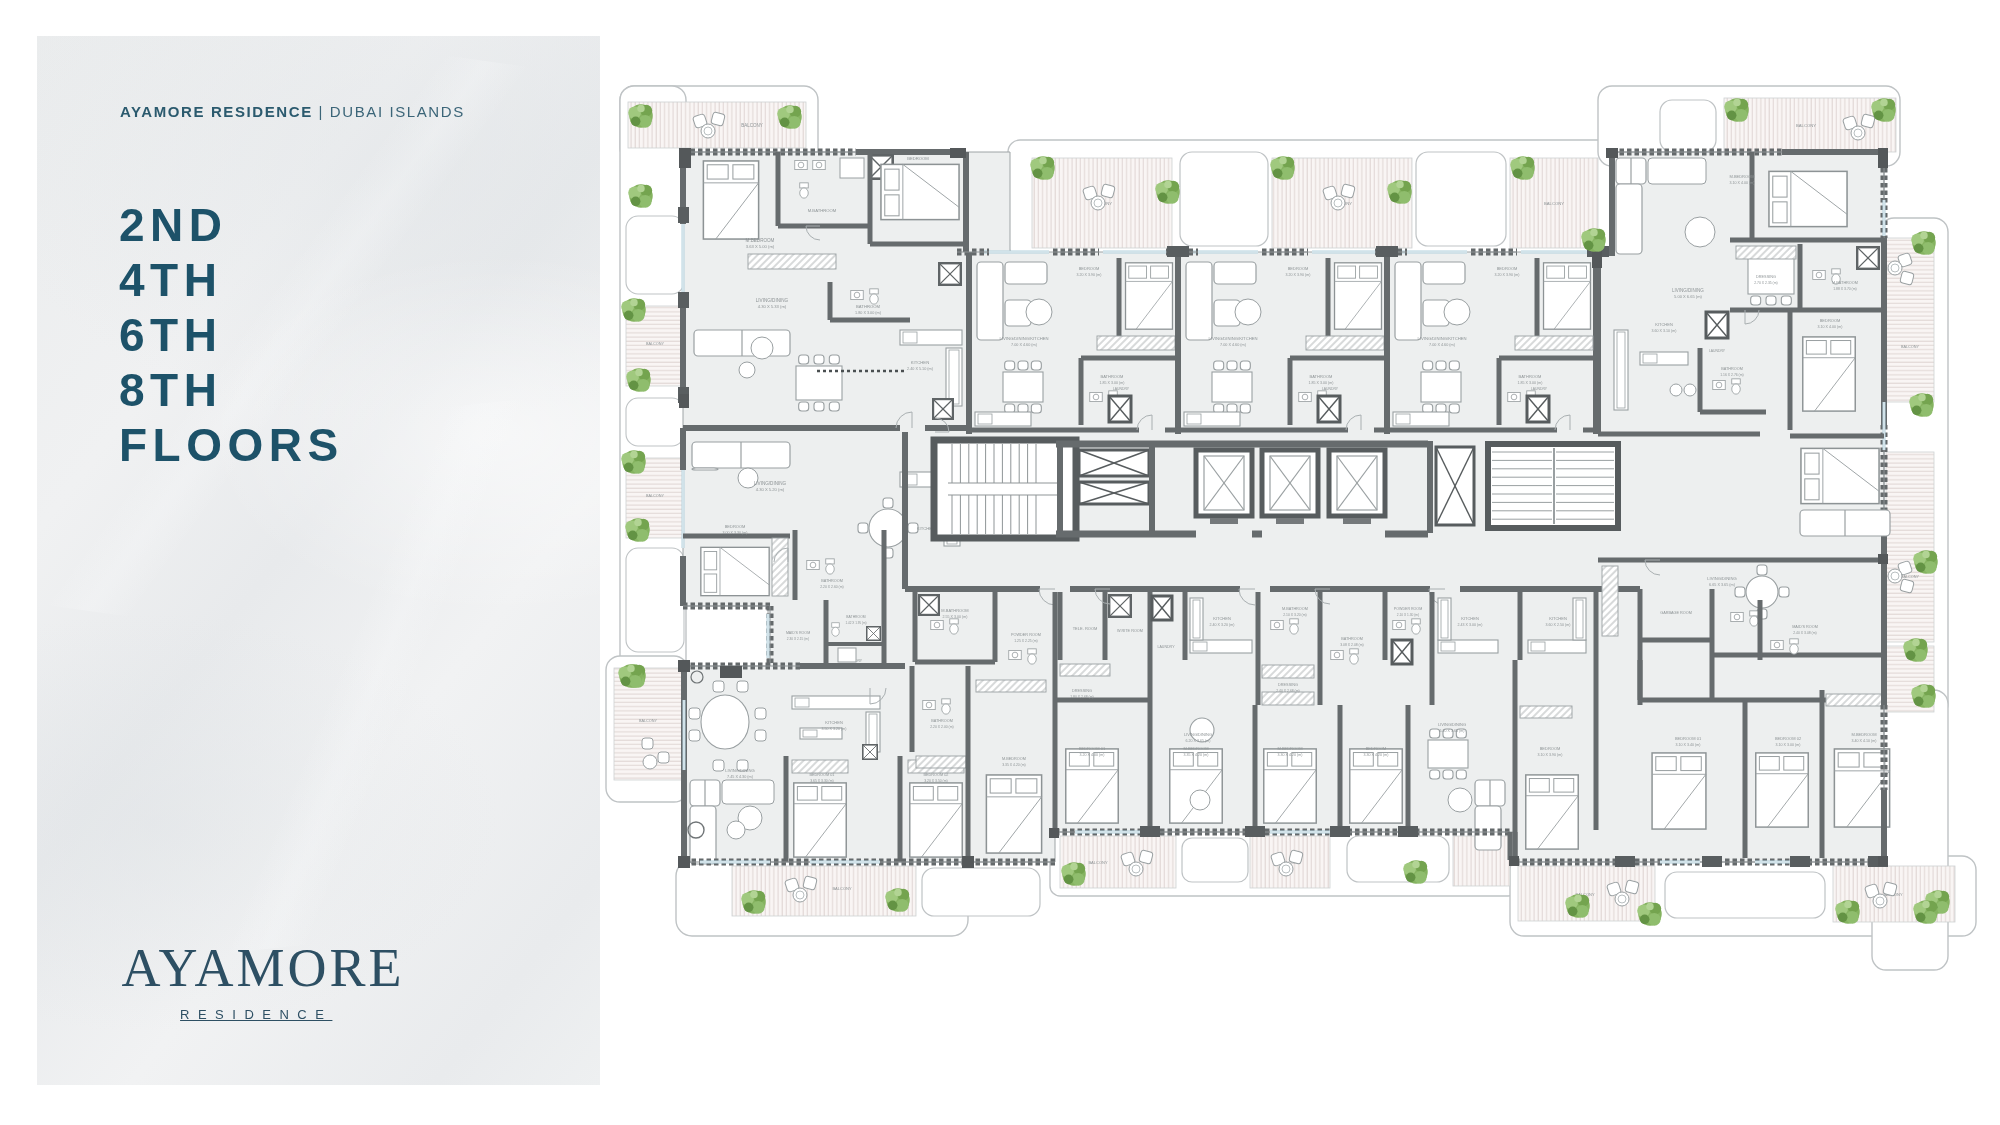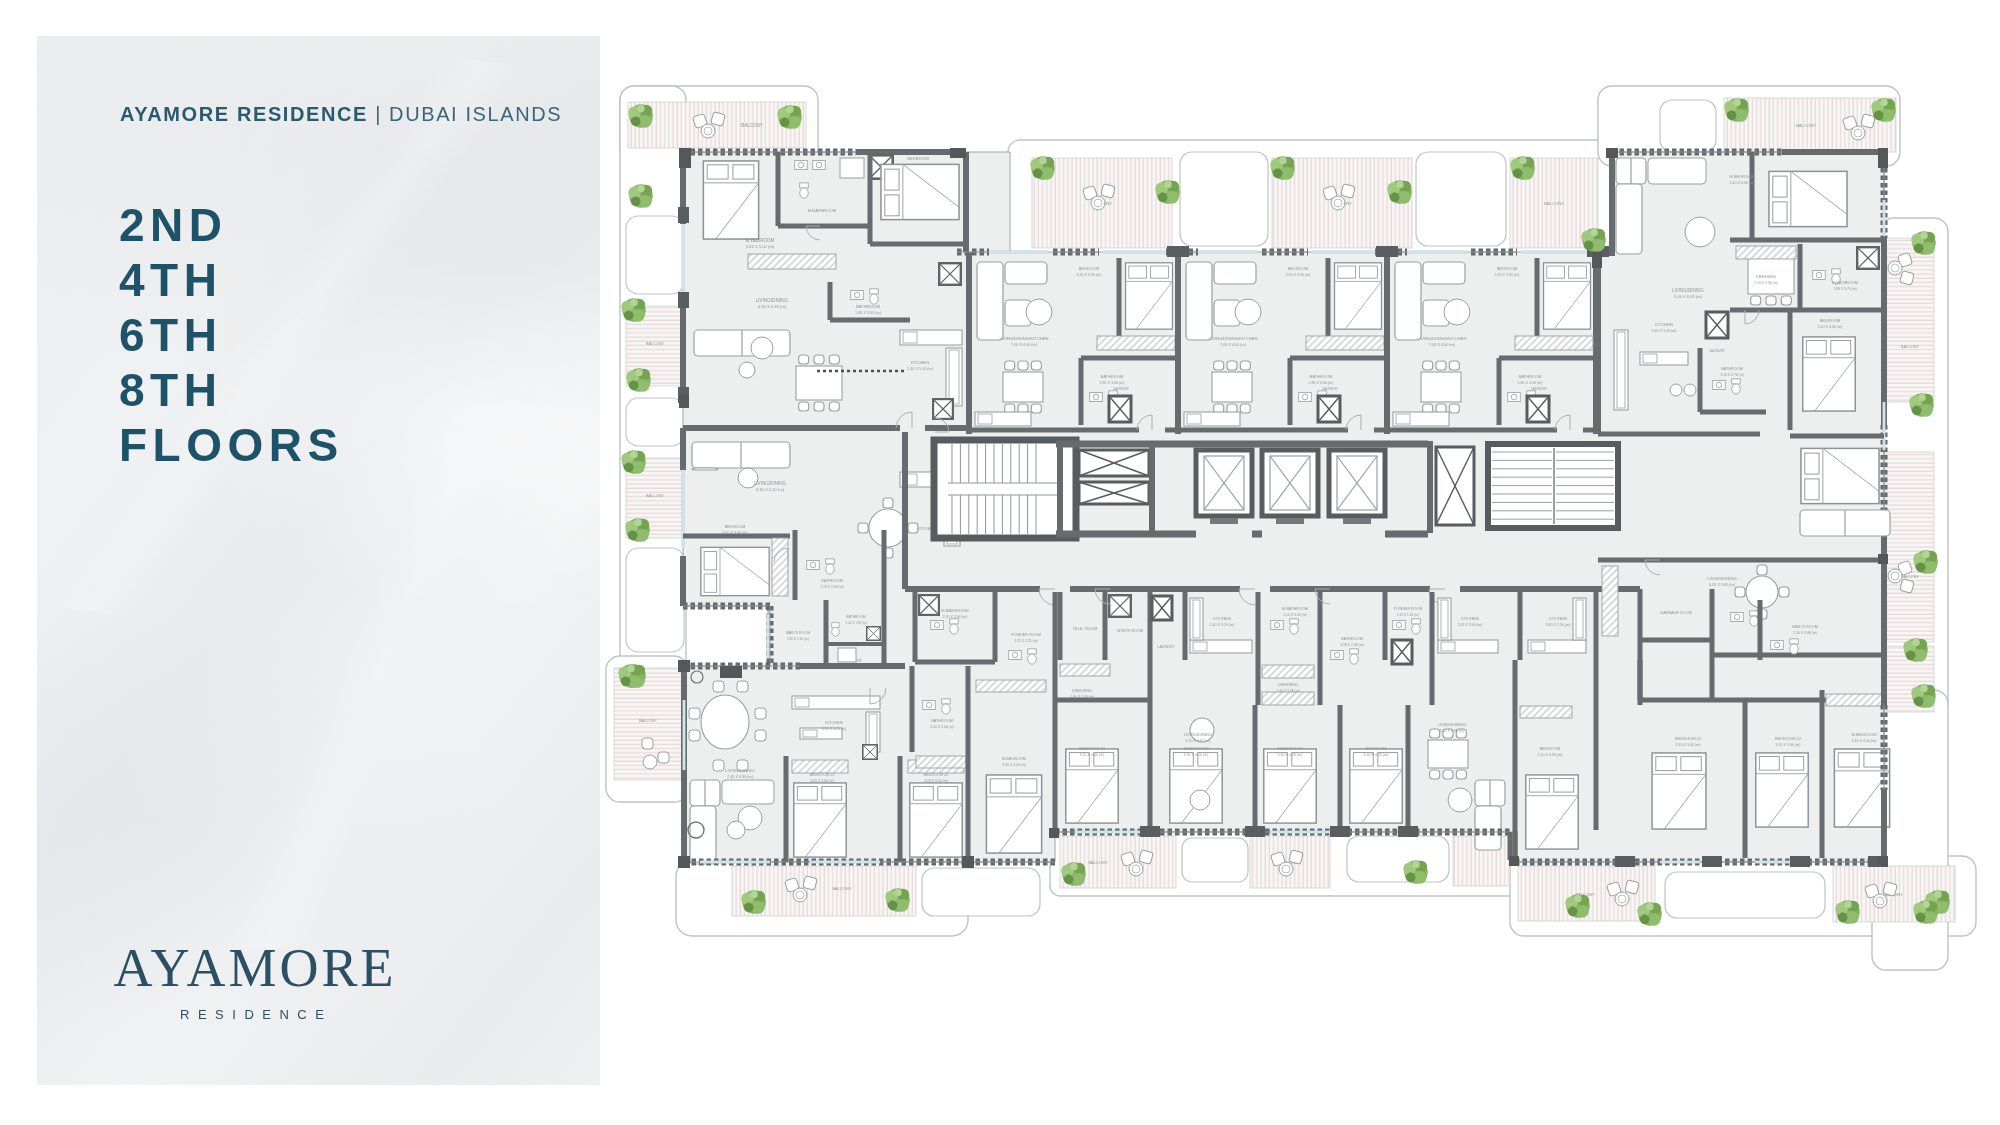--- a/index.html
+++ b/index.html
@@ -10,7 +10,7 @@
   radial-gradient(ellipse 600px 380px at 65% 12%, rgba(223,227,230,.5), rgba(255,255,255,0) 70%),
   linear-gradient(128deg,#eaeced 0%,#f0f1f2 28%,#e8eaec 47%,#f1f2f3 66%,#e9ebed 88%,#eef0f1 100%);}
 .vein{position:absolute;background:linear-gradient(118deg,rgba(255,255,255,0) 44%,rgba(249,250,251,.28) 50%,rgba(255,255,255,0) 56%);}
-.hdr{position:absolute;left:83px;top:67px;font-size:20px;font-weight:bold;letter-spacing:1.6px;color:#2b5a6e;}
+.hdr{position:absolute;left:83px;top:67px;font-size:15px;font-weight:bold;letter-spacing:1.6px;color:#2b5a6e;}
 .hdr .thin{font-weight:normal;color:#3b6578;}
 .big{position:absolute;left:82px;top:108px;font-size:44px;font-weight:normal;letter-spacing:6px;color:#4a7389;white-space:nowrap;}
 .floors{position:absolute;left:82px;top:162px;font-size:46px;font-weight:bold;letter-spacing:5.5px;color:#1d5269;line-height:55px;}

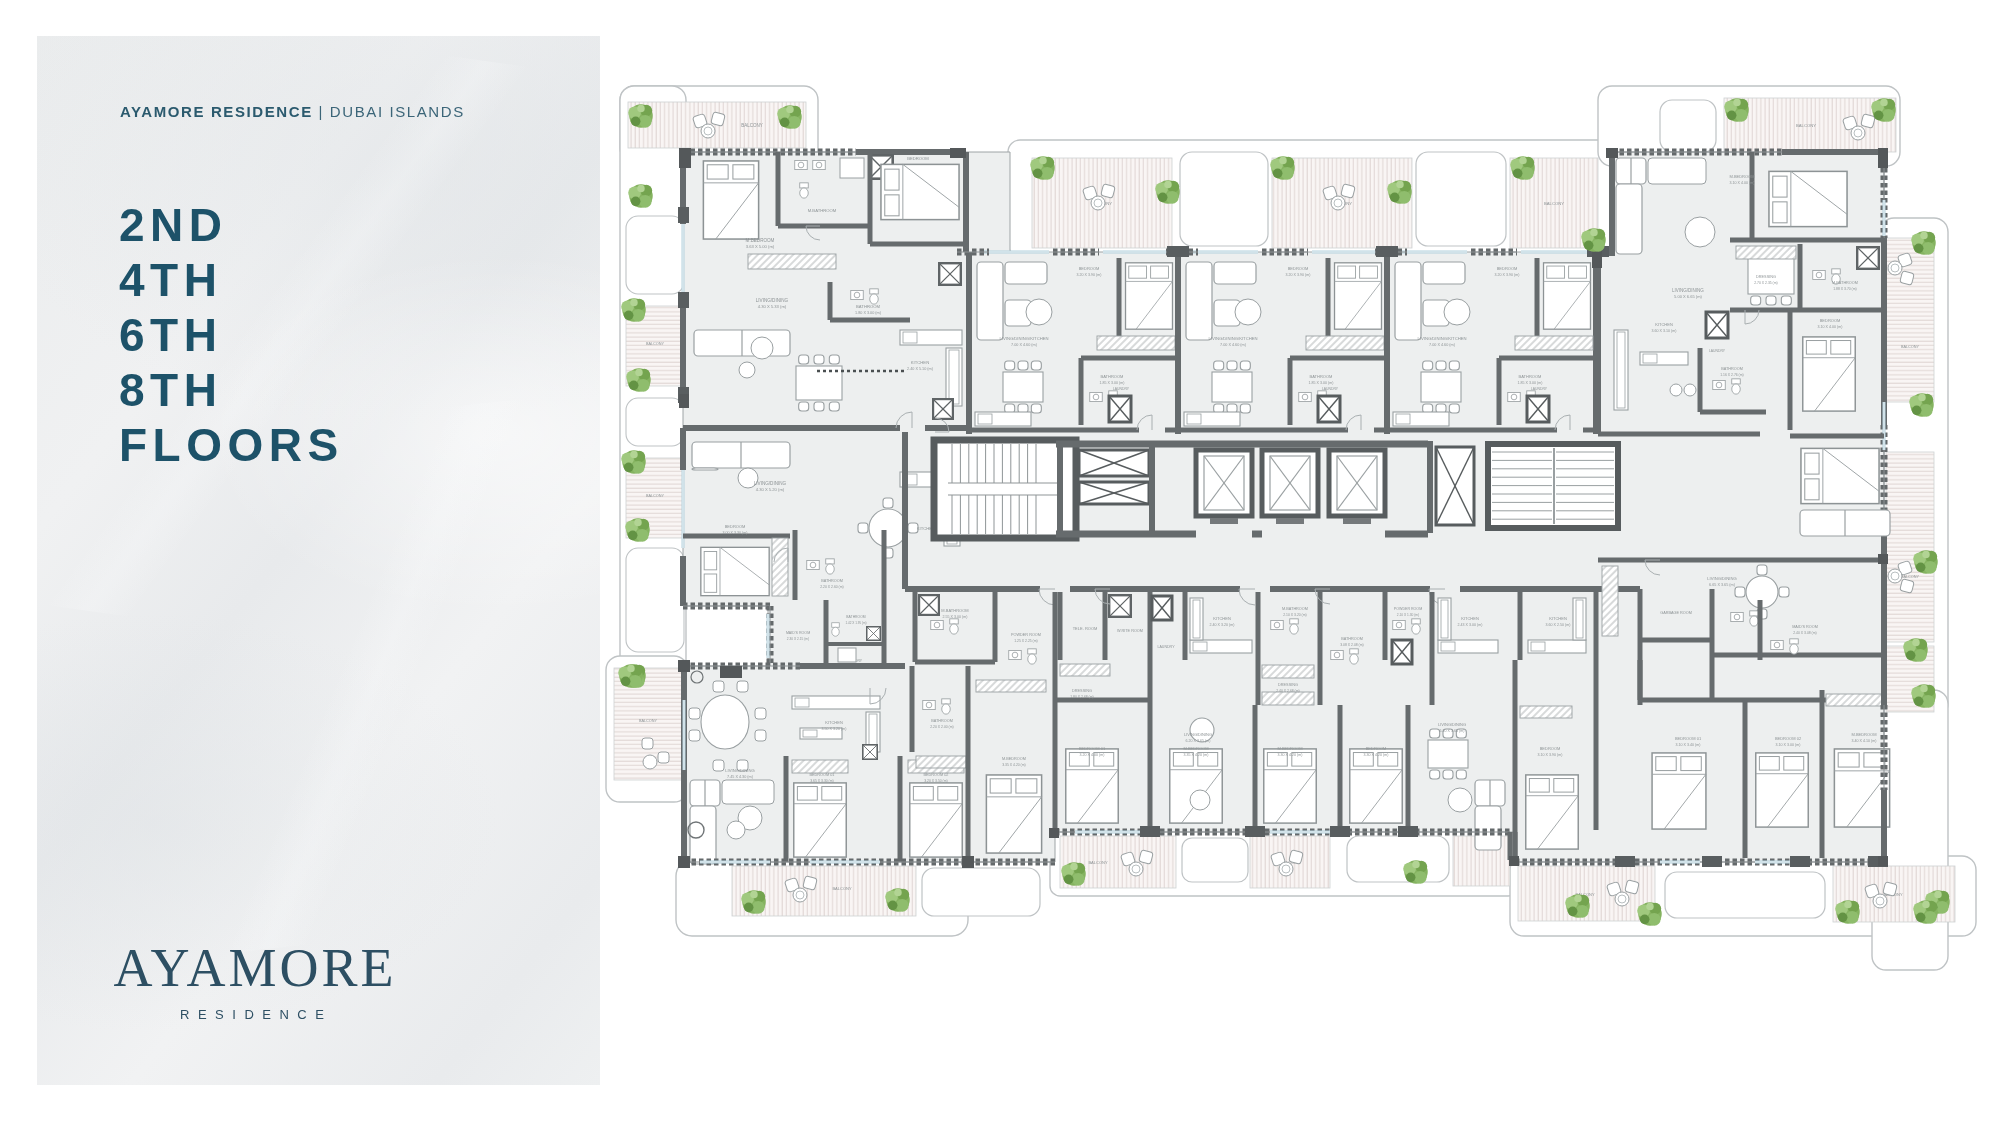--- a/index.html
+++ b/index.html
@@ -14,7 +14,7 @@
 .hdr .thin{font-weight:normal;color:#3b6578;}
 .big{position:absolute;left:82px;top:108px;font-size:44px;font-weight:normal;letter-spacing:6px;color:#4a7389;white-space:nowrap;}
 .floors{position:absolute;left:82px;top:162px;font-size:46px;font-weight:bold;letter-spacing:5.5px;color:#1d5269;line-height:55px;}
-.logo{position:absolute;left:0;top:901px;width:436px;text-align:center;font-family:"Liberation Serif",serif;font-size:54px;color:#2d4f63;letter-spacing:3px;}
+.logo{position:absolute;left:8px;top:901px;width:436px;text-align:center;font-family:"Liberation Serif",serif;font-size:54px;color:#2d4f63;letter-spacing:3px;}
 .logosub{position:absolute;left:0;top:971px;width:430px;text-align:center;font-size:13px;letter-spacing:8.5px;text-indent:8.5px;color:#2d4f63;}
 svg text{font-family:"Liberation Sans",sans-serif;}
 </style></head><body>

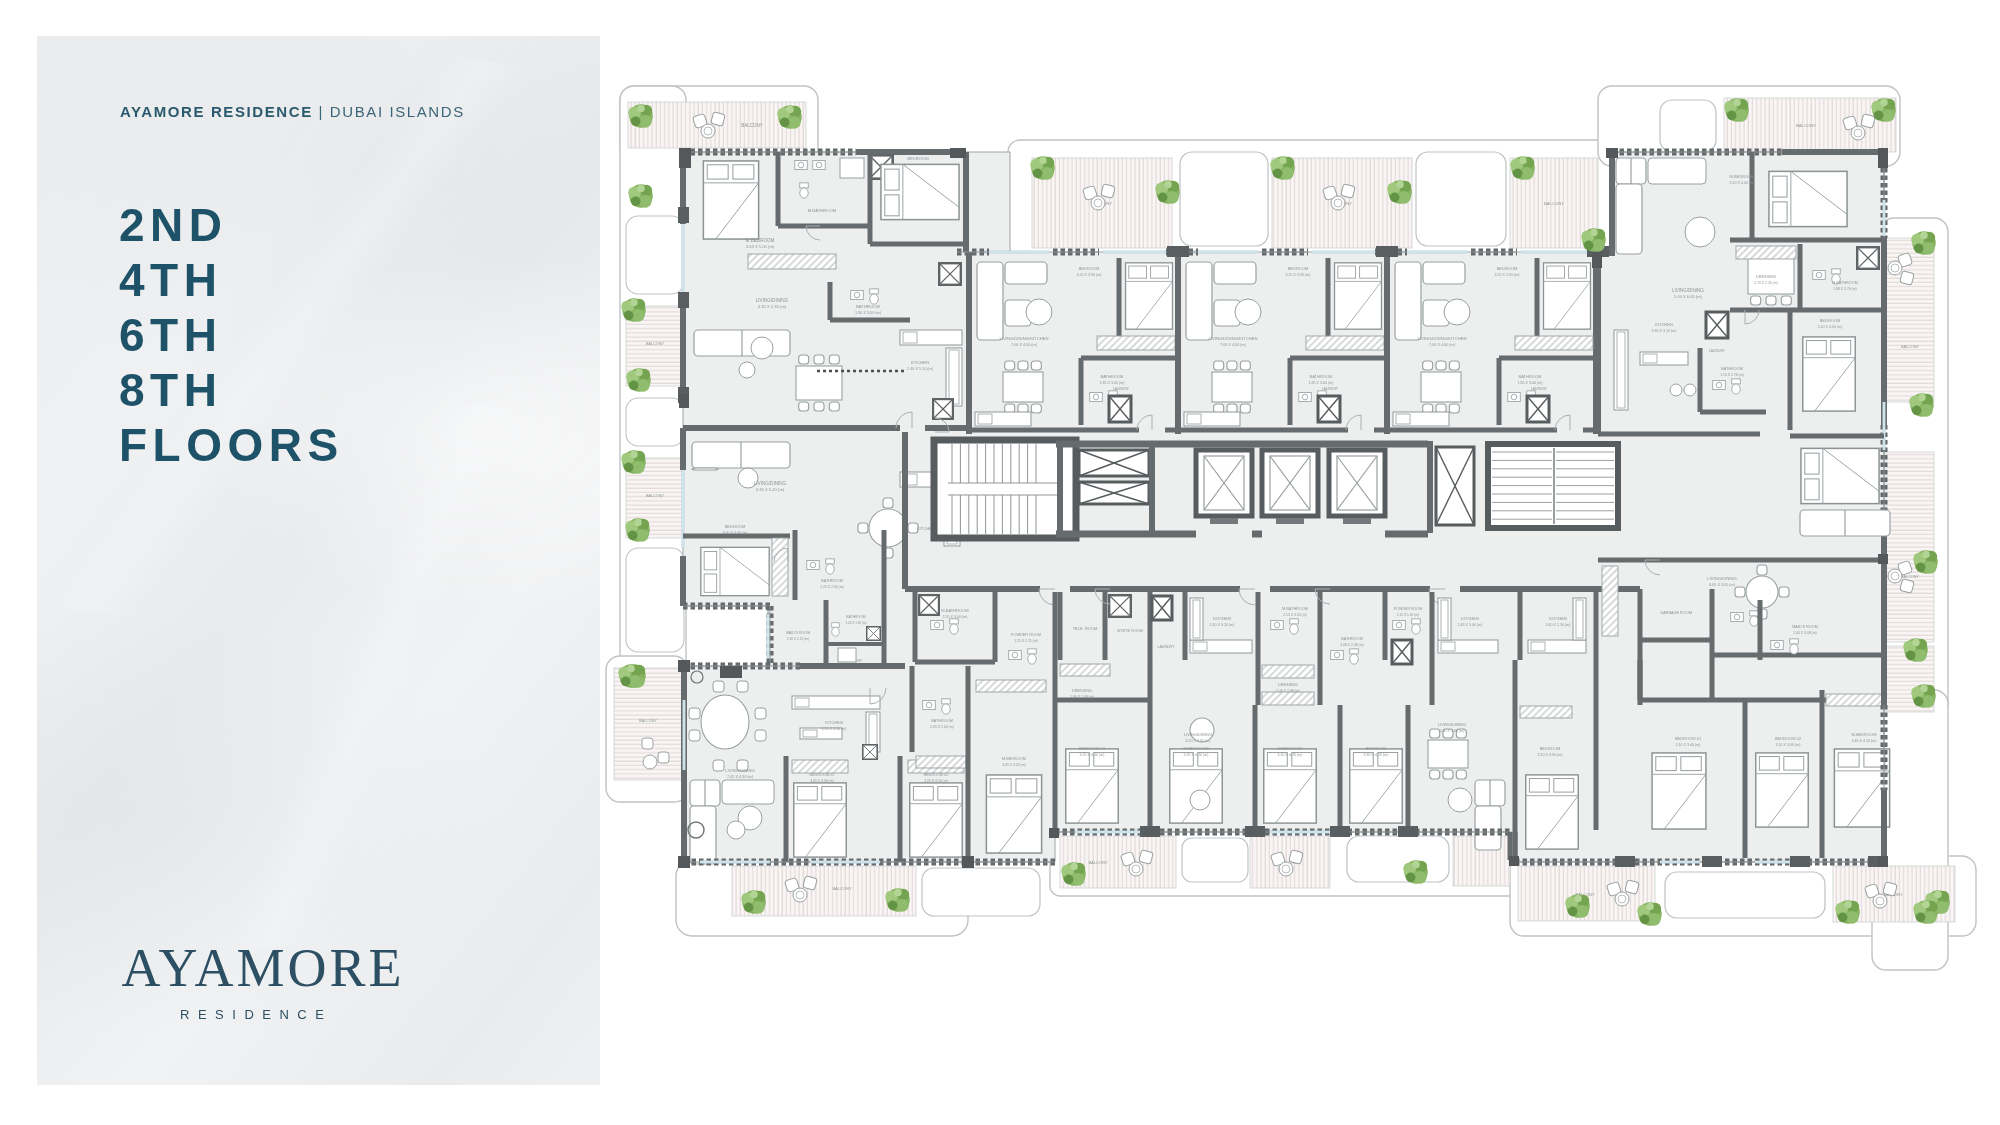--- a/index.html
+++ b/index.html
@@ -15,7 +15,7 @@
 .big{position:absolute;left:82px;top:108px;font-size:44px;font-weight:normal;letter-spacing:6px;color:#4a7389;white-space:nowrap;}
 .floors{position:absolute;left:82px;top:162px;font-size:46px;font-weight:bold;letter-spacing:5.5px;color:#1d5269;line-height:55px;}
 .logo{position:absolute;left:8px;top:901px;width:436px;text-align:center;font-family:"Liberation Serif",serif;font-size:54px;color:#2d4f63;letter-spacing:3px;}
-.logosub{position:absolute;left:0;top:971px;width:430px;text-align:center;font-size:13px;letter-spacing:8.5px;text-indent:8.5px;color:#2d4f63;}
+.logosub{position:absolute;left:0;top:971px;width:430px;text-align:center;font-size:13px;letter-spacing:8.5px;text-indent:8.5px;color:#2d4f63;text-decoration:underline;}
 svg text{font-family:"Liberation Sans",sans-serif;}
 </style></head><body>
 

